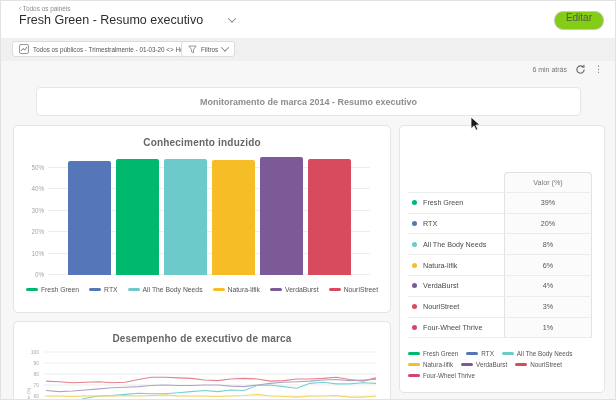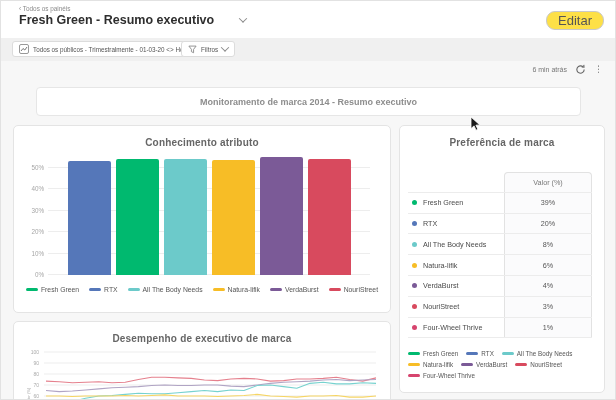--- a/index.html
+++ b/index.html
@@ -8,7 +8,7 @@
   
   .header{position:absolute;top:0;left:0;right:0;height:37px;background:#fff;}
   .breadcrumb{position:absolute;top:4px;left:18px;font-size:6.4px;color:#8a8a8a;cursor:pointer;}
-  .page-title{position:absolute;top:12px;left:18px;font-size:12.5px;font-weight:700;color:#2e2e2e;
+  .page-title{position:absolute;top:12px;left:18px;font-size:12.5px;font-weight:400;color:#2e2e2e;
               display:flex;align-items:center;gap:26px;}
   .chev{display:inline-block;width:5px;height:5px;border-right:1.4px solid #8a8a8a;
         border-bottom:1.4px solid #8a8a8a;transform:rotate(45deg) translate(-1px,-1px);}

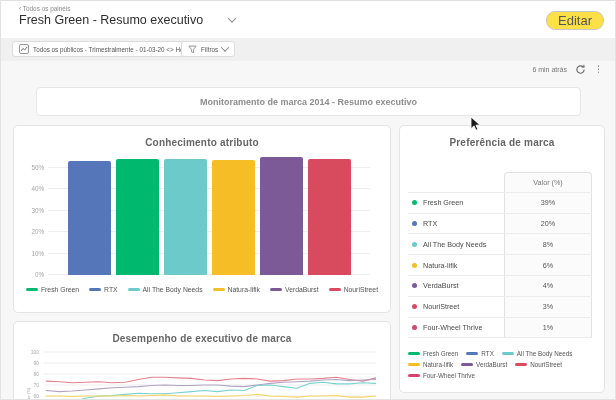--- a/index.html
+++ b/index.html
@@ -13,7 +13,7 @@
   .chev{display:inline-block;width:5px;height:5px;border-right:1.4px solid #8a8a8a;
         border-bottom:1.4px solid #8a8a8a;transform:rotate(45deg) translate(-1px,-1px);}
   .edit-btn{position:absolute;top:10px;right:11px;height:17px;padding:0 11px;border:1px solid #c9c9c9;
-            border-radius:9px;background:#fde047;font-size:13px;color:#555;display:flex;align-items:center;}
+            border-radius:9px;background:#84cc16;font-size:10px;color:#555;display:flex;align-items:flex-start;}
   
   .filter-bar{position:absolute;top:37px;left:0;right:0;height:23px;background:#f0f0f0;}
   .pill{position:absolute;top:3px;height:16px;background:#fff;border:1px solid #dcdcdc;border-radius:3px;

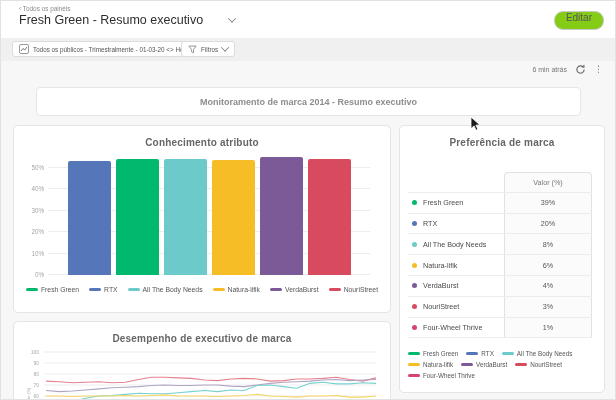--- a/index.html
+++ b/index.html
@@ -112,7 +112,7 @@
   </div>
 
   <div class="card" id="card-awareness">
-    <div class="card-title">Conhecimento atributo</div>
+    <div class="card-title">Conhecimento induzido</div>
     <div class="plot">
         <div class="gridline" style="bottom: 0px;"></div>
         <div class="ytick" style="bottom: -3px;">0%</div>

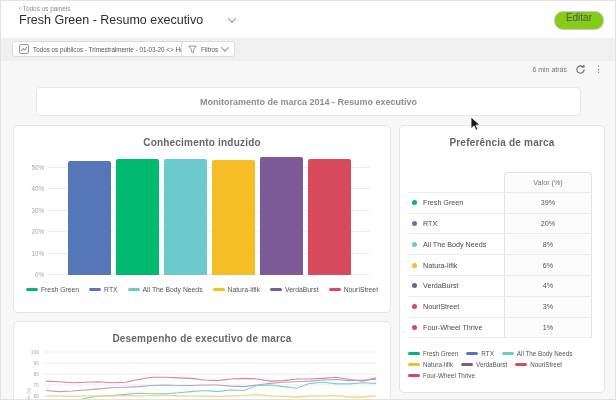--- a/index.html
+++ b/index.html
@@ -164,7 +164,6 @@
   </div>
 
   <div class="card" id="card-preference">
-    <div class="card-title">Preferência de marca</div>
     <div class="pref-table">
         <div class="prow hdr">
           <div class="plabel"></div>

